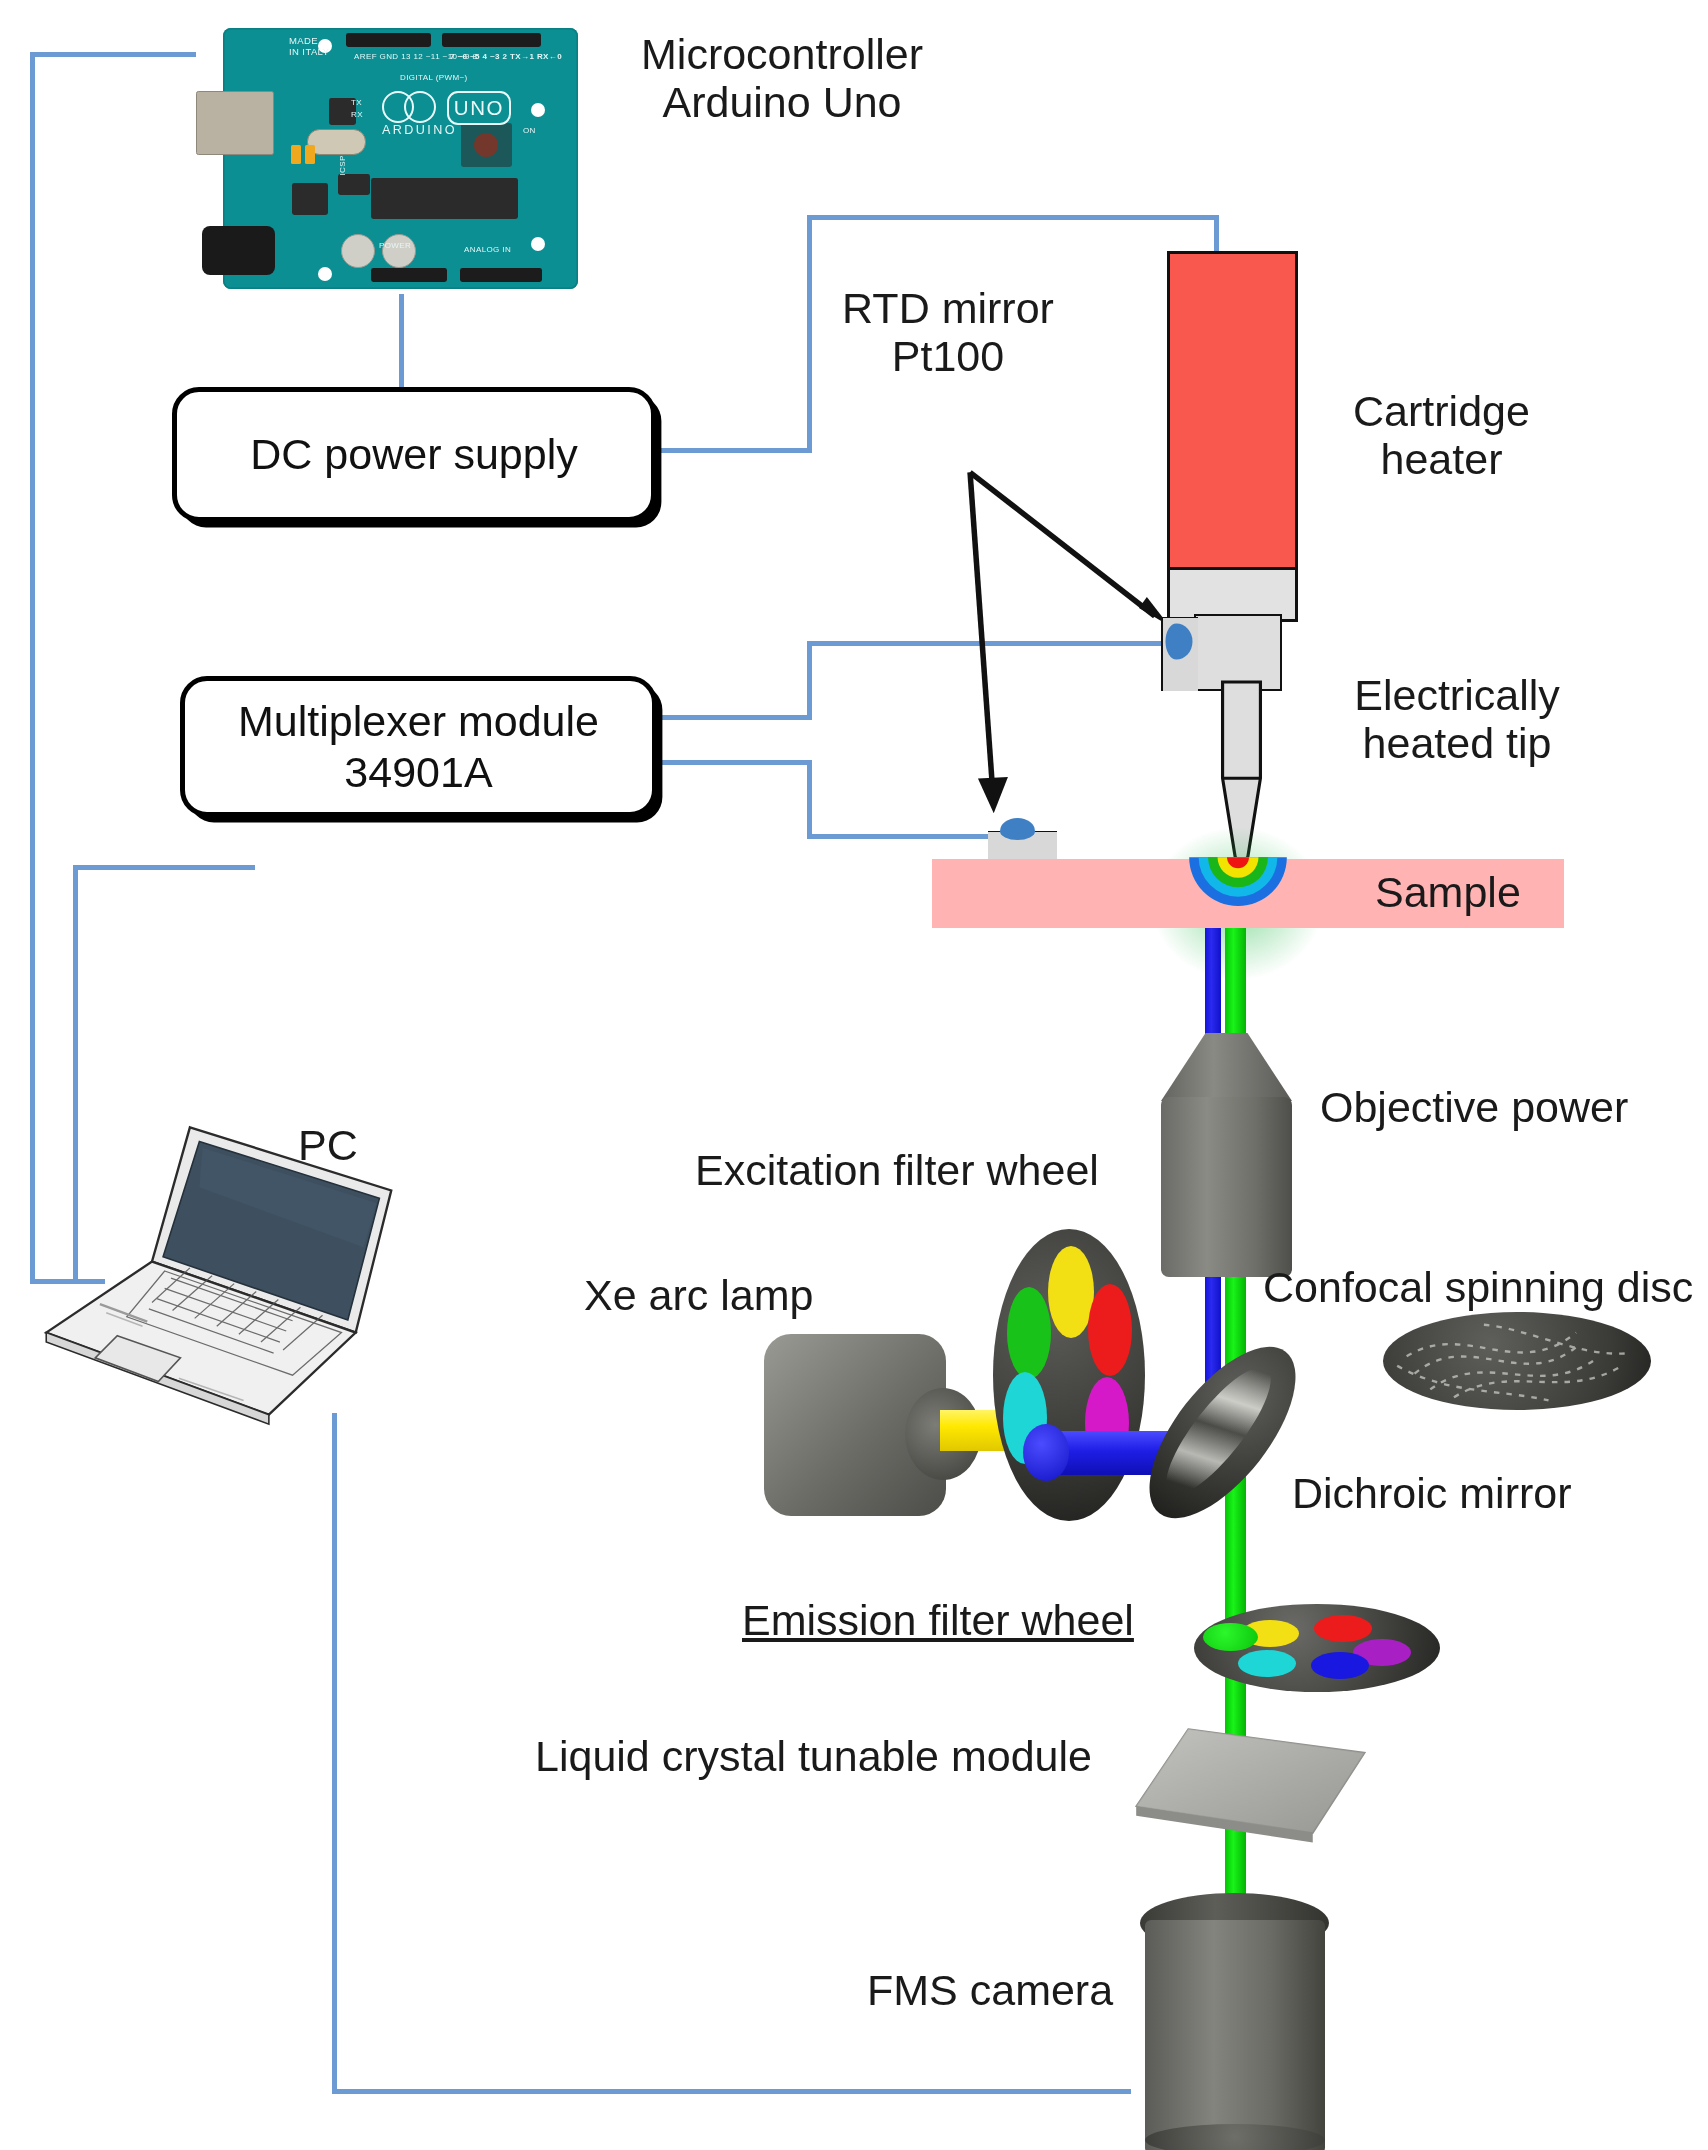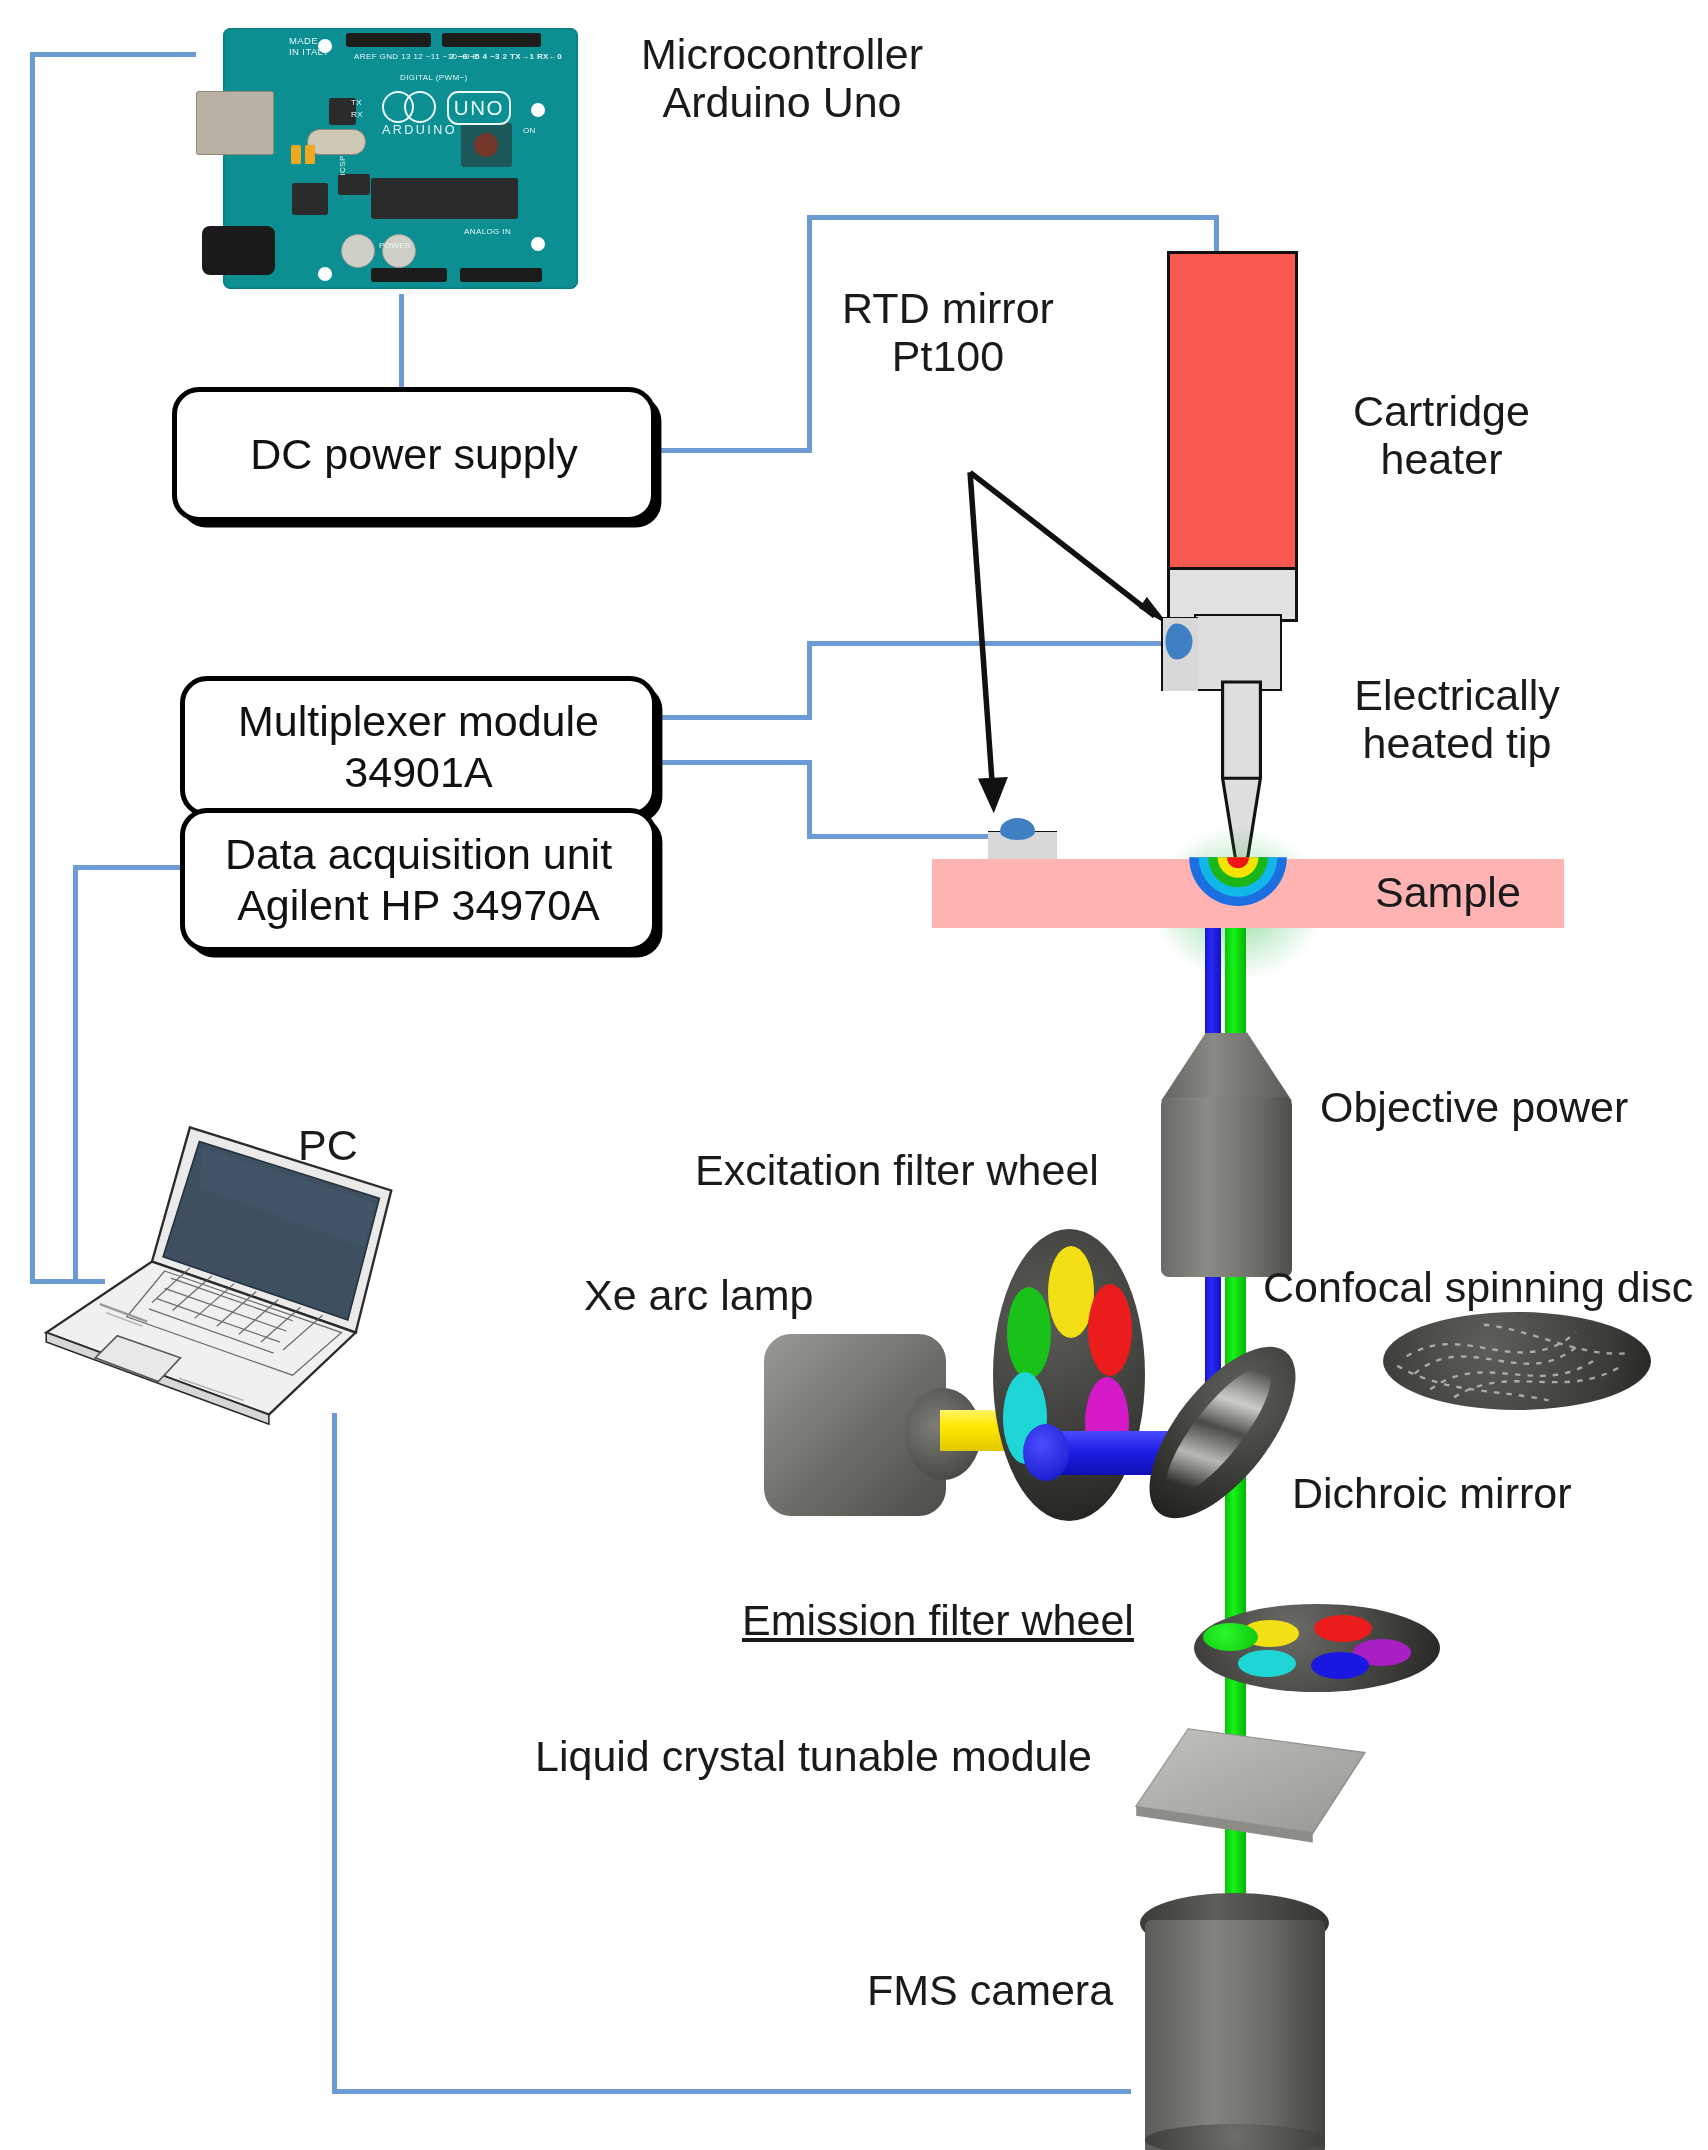--- a/index.html
+++ b/index.html
@@ -144,7 +144,7 @@
     <div class="ard-txt" style="left:254px;top:30px;font-size:8px;font-weight:bold;">7 ~6 ~5  4 ~3  2 TX→1 RX←0</div>
     <div class="ard-txt" style="left:204px;top:51px;font-size:8px;">DIGITAL (PWM~)</div>
     <div class="ard-txt" style="left:183px;top:219px;font-size:8px;">POWER</div>
-    <div class="ard-txt" style="left:268px;top:205px;font-size:8px;">ANALOG IN</div>
+    <div class="ard-txt" style="left:268px;top:223px;font-size:8px;">ANALOG IN</div>
     <div class="ard-txt" style="left:155px;top:76px;font-size:8px;">TX</div>
     <div class="ard-txt" style="left:155px;top:88px;font-size:8px;">RX</div>
     <div class="ard-txt" style="left:327px;top:104px;font-size:8px;">ON</div>

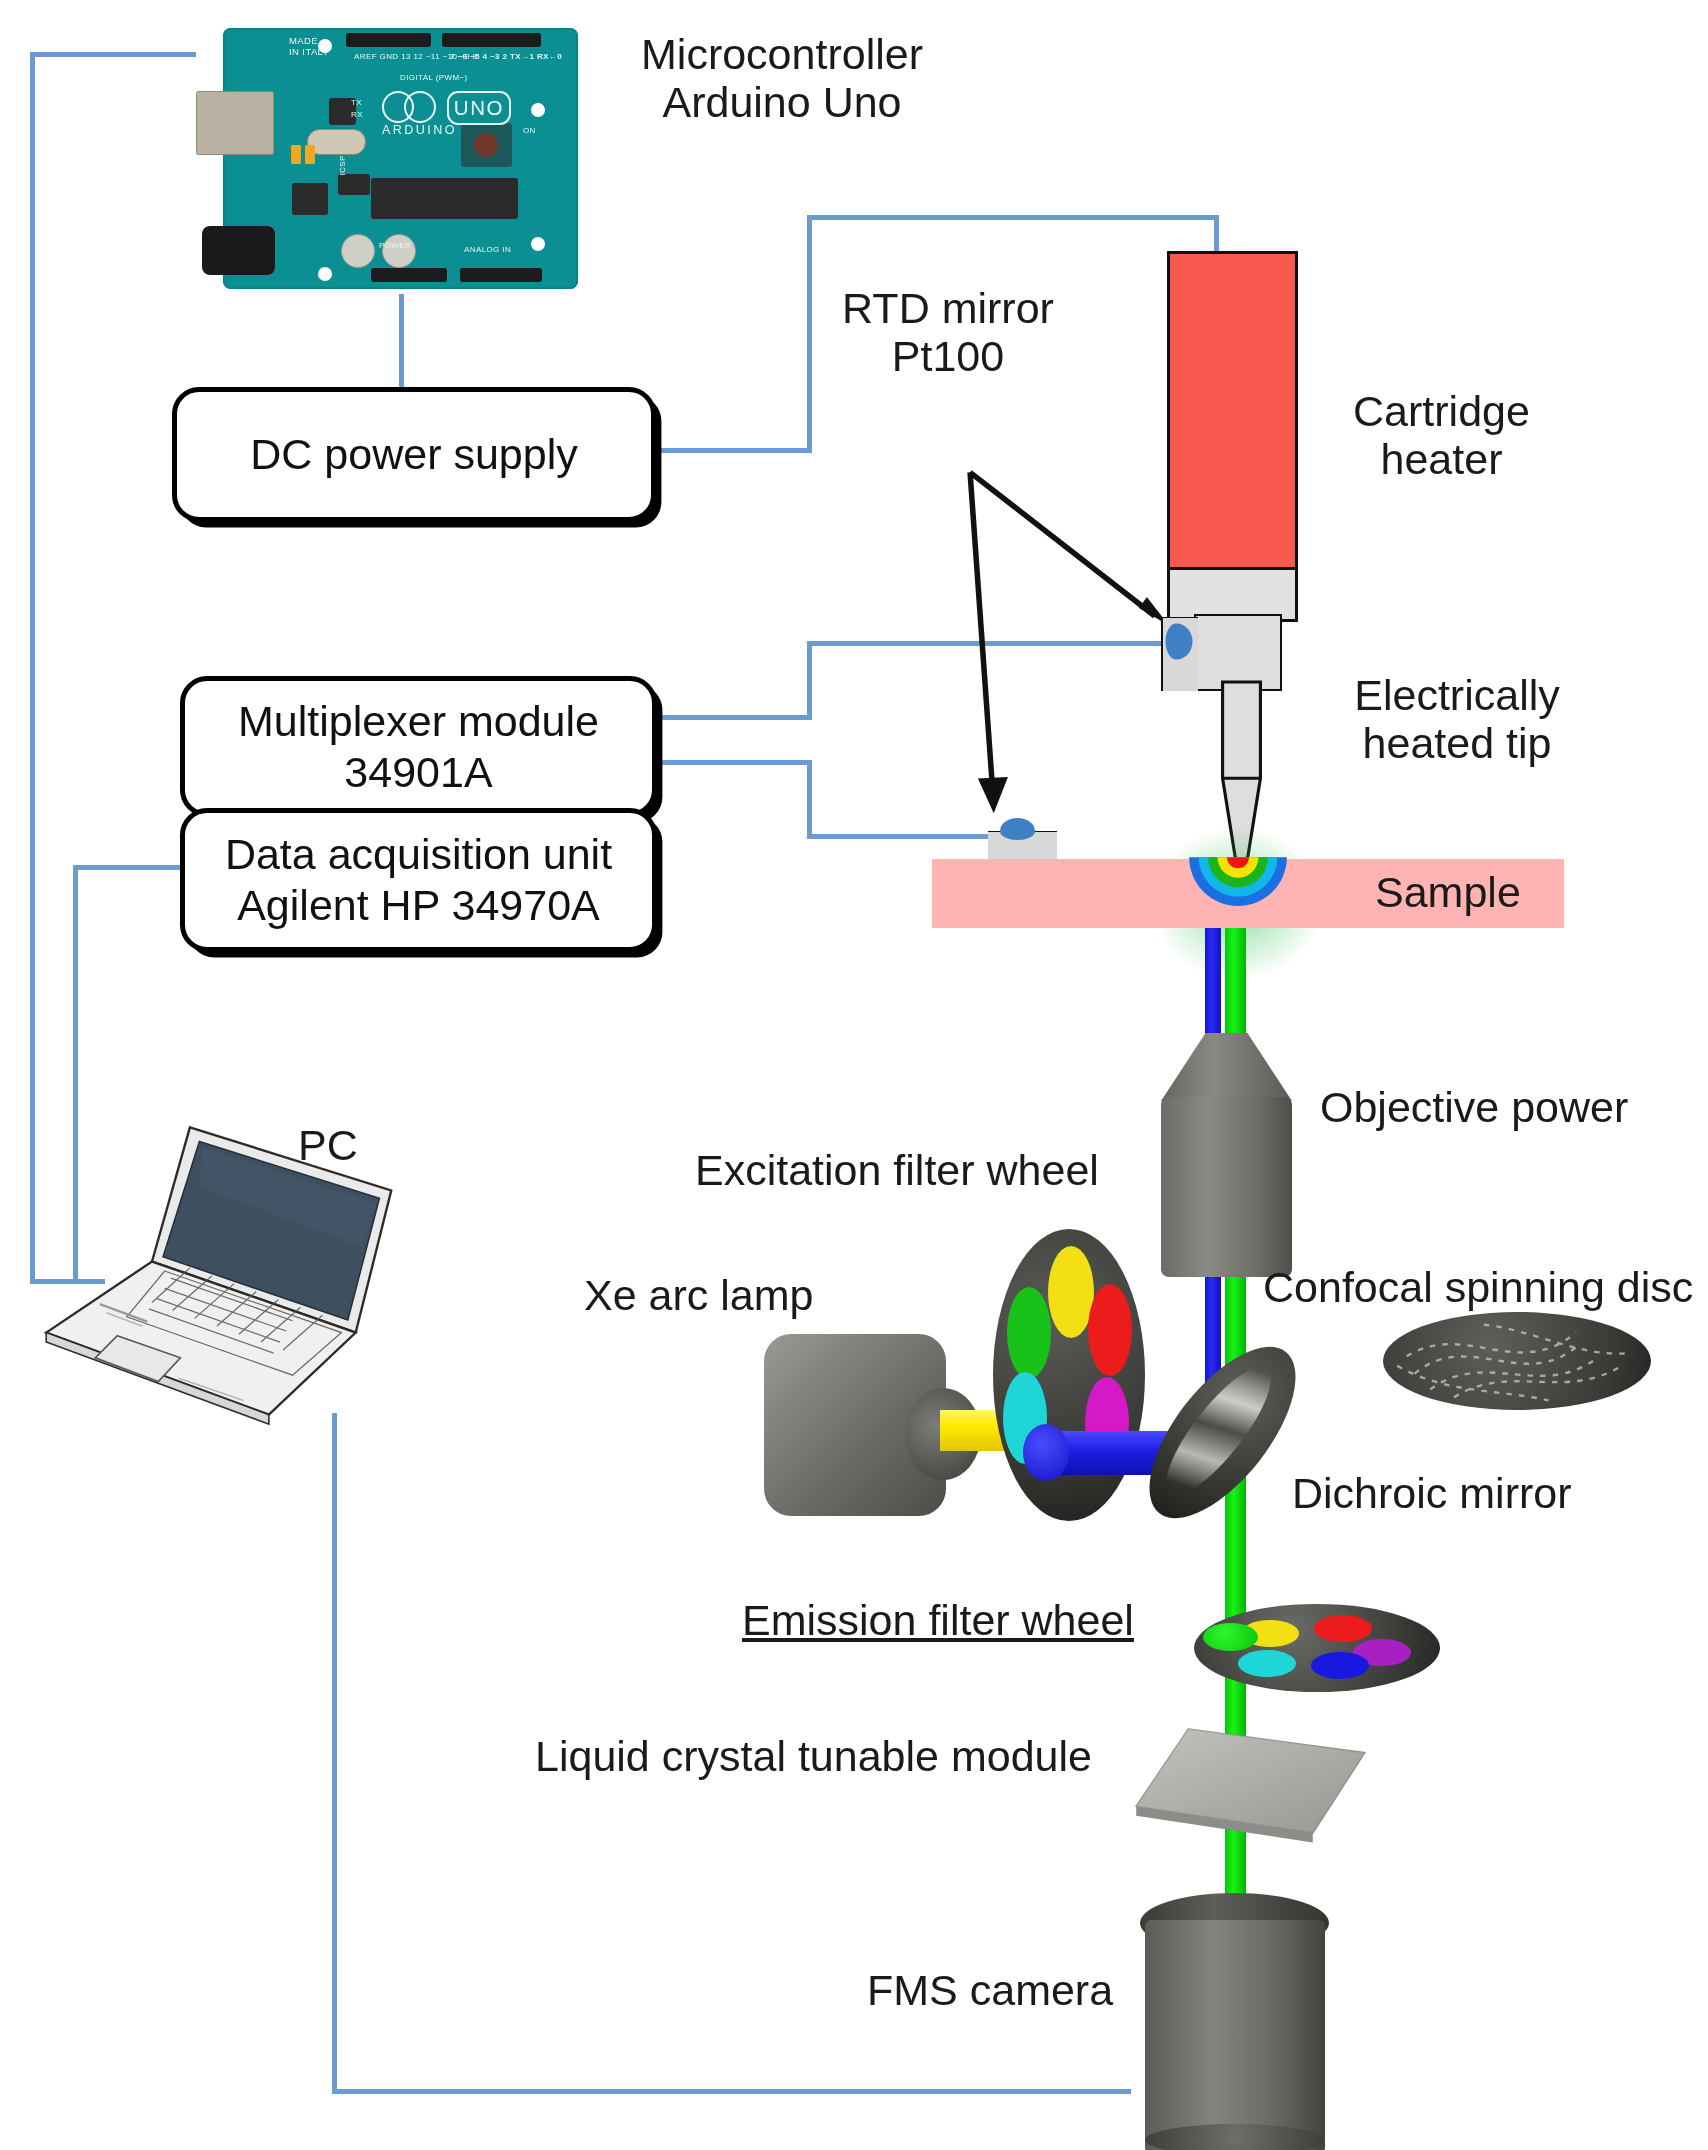--- a/index.html
+++ b/index.html
@@ -159,8 +159,6 @@
   <div class="rbox" style="left:180px;top:676px;width:467px;height:131px;white-space:pre;">Multiplexer module
 34901A</div>
 
-  <div class="rbox" style="left:180px;top:808px;width:467px;height:134px;white-space:pre;">Data acquisition unit
-Agilent HP 34970A</div>
 
   <div style="position:absolute;left:32px;top:1121px;width:379px;height:300px;">
     <svg width="379" height="300" viewBox="0 0 480 380">

